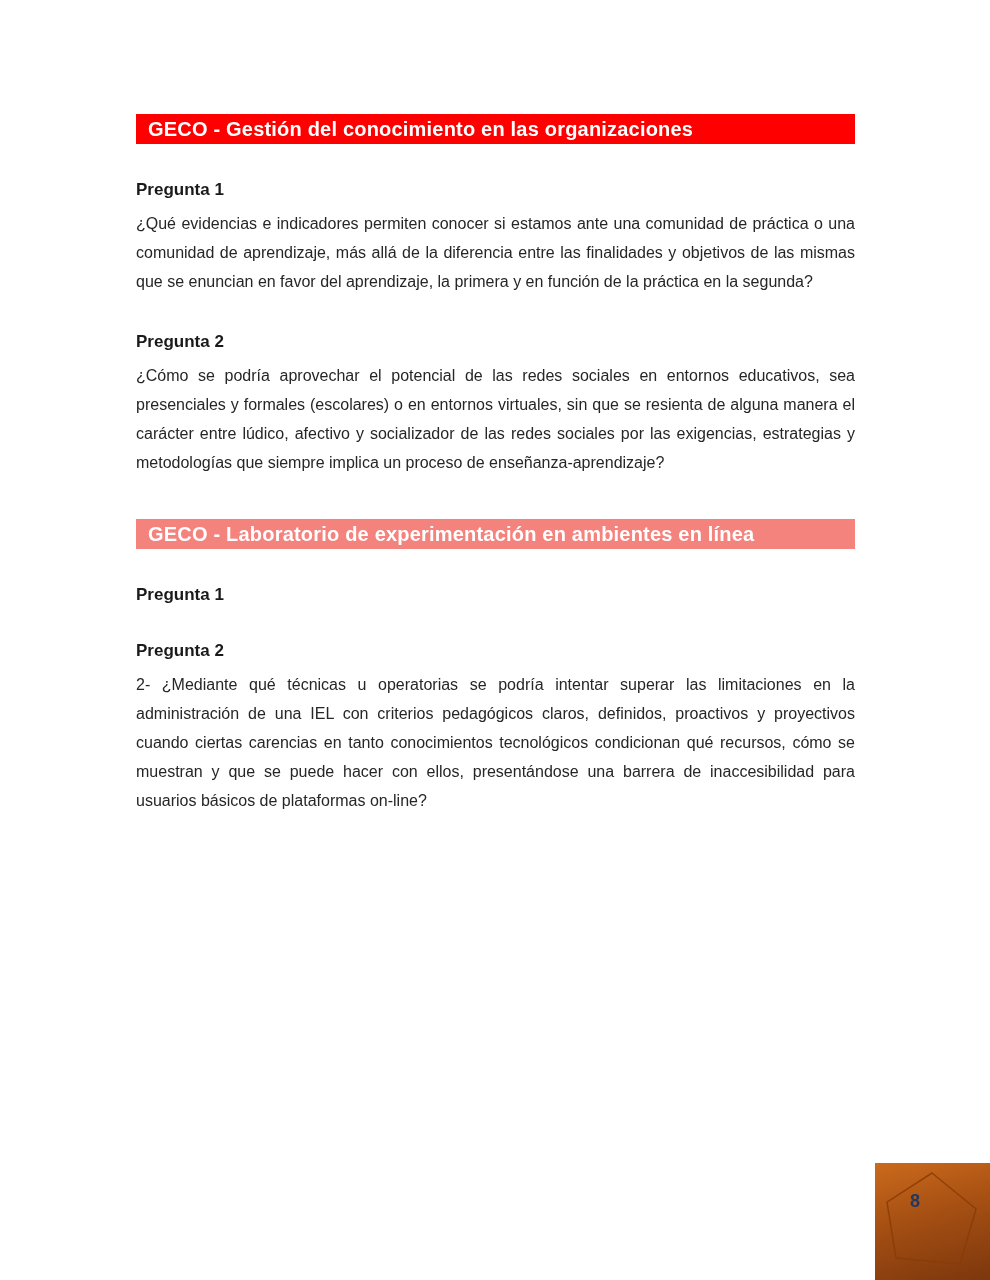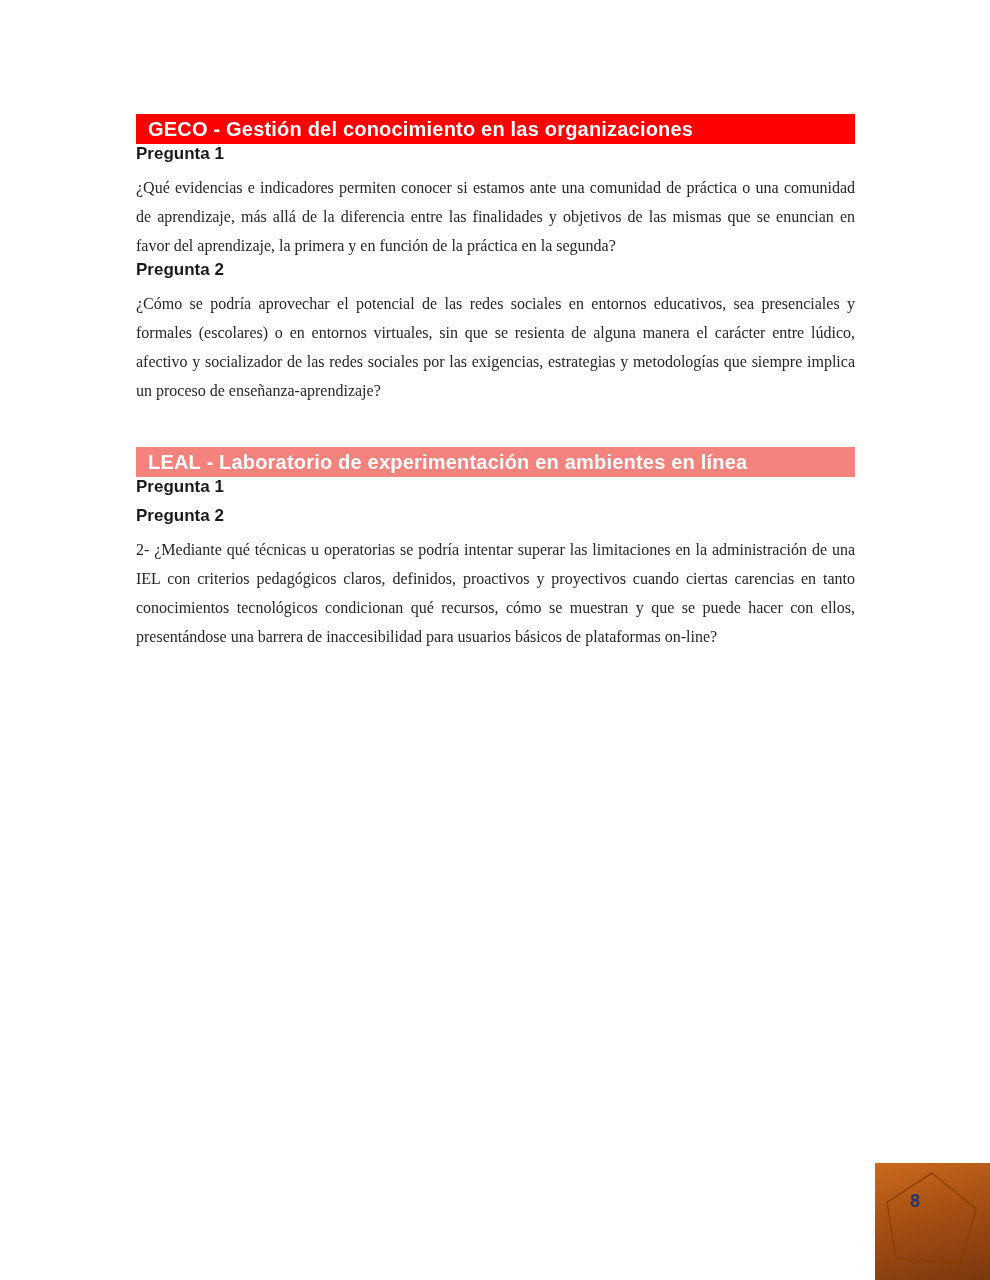--- a/index.html
+++ b/index.html
@@ -40,6 +40,7 @@
     font-size: 17px;
     font-weight: bold;
     color: #1a1a1a;
+    margin-top: 36px;
     margin-bottom: 9px;
   }
   .q-text {

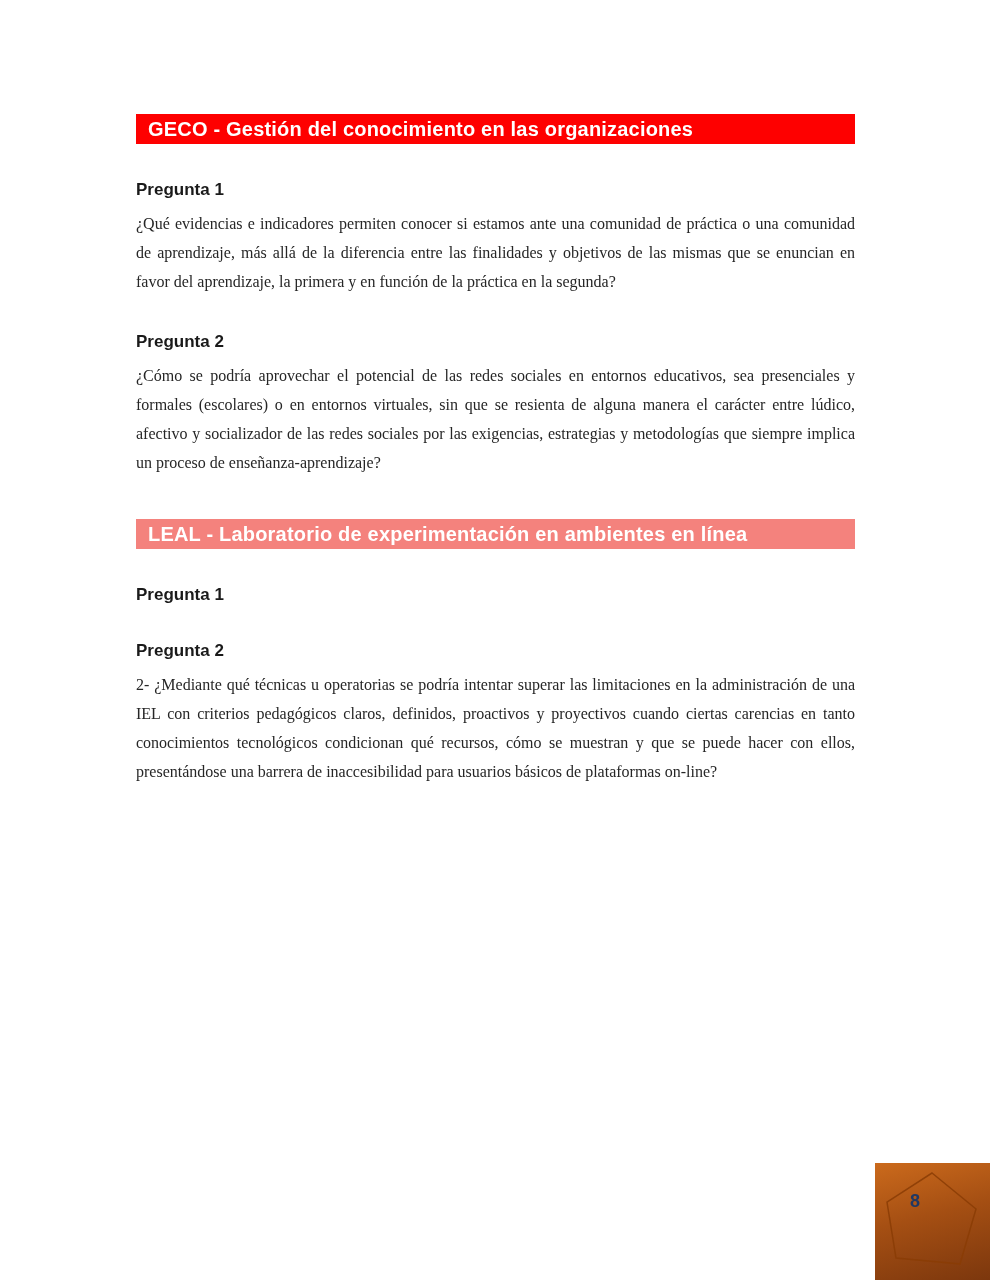--- a/index.html
+++ b/index.html
@@ -48,7 +48,6 @@
     line-height: 29px;
     color: #262626;
     text-align: justify;
-    font-family: Liberation Serif, serif;
   }
   .corner-badge {
     position: absolute;

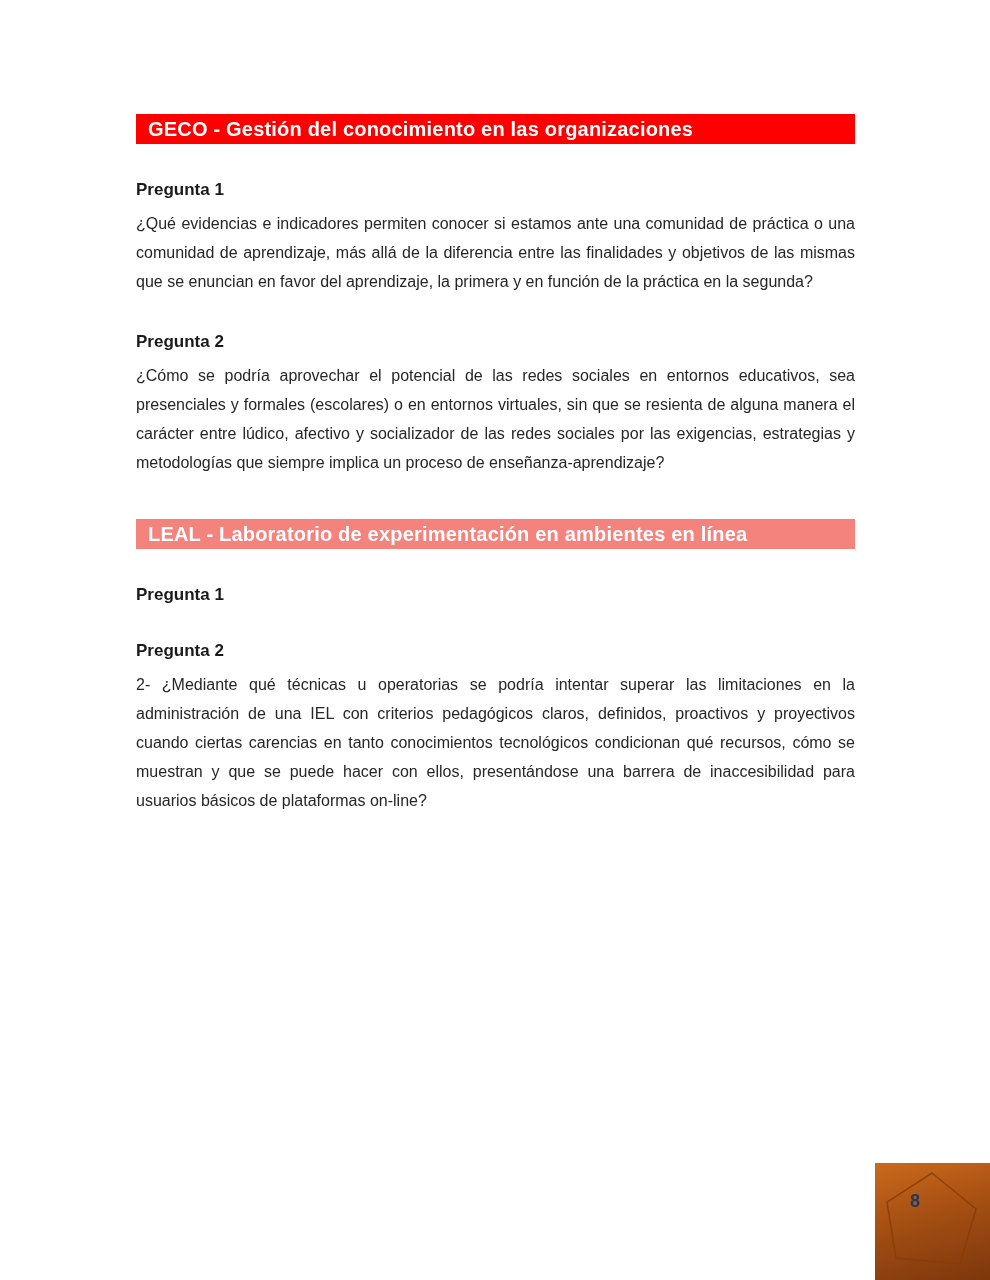--- a/index.html
+++ b/index.html
@@ -90,7 +90,7 @@
     </section>
 
     <section>
-      <div class="banner second" style="background-color: rgb(244, 130, 125);">LEAL - Laboratorio de experimentación en ambientes en línea</div>
+      <div class="banner second" style="background-color: rgb(244, 130, 125);">GECO - Laboratorio de experimentación en ambientes en línea</div>
 
       <div class="q-label">Pregunta 1</div>
 

